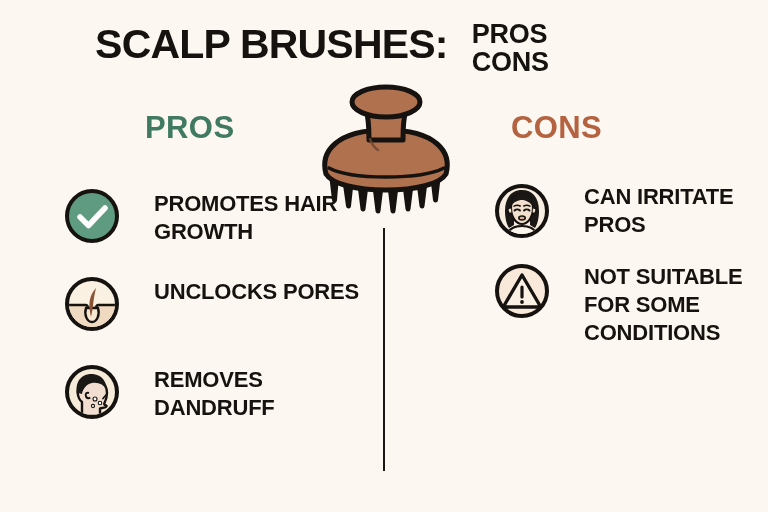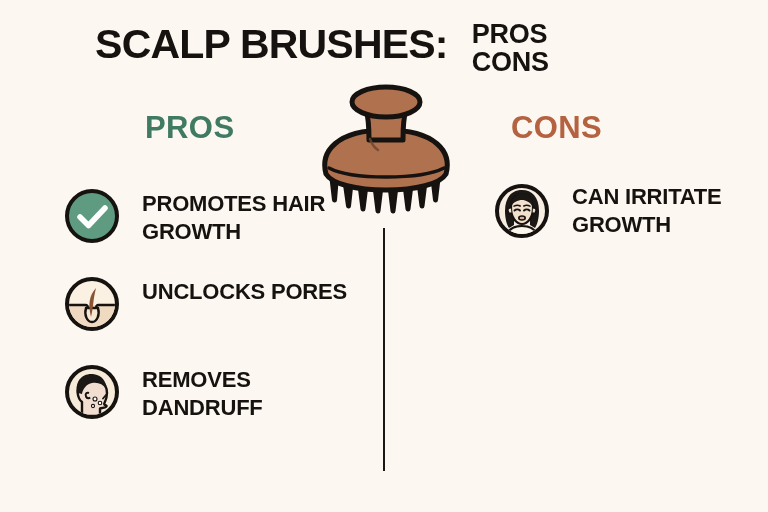--- a/index.html
+++ b/index.html
@@ -112,7 +112,7 @@
   .item {
     display: flex;
     align-items: flex-start;
-    gap: 20px;
+    gap: 32px;
   }
   .item .icon {
     flex: 0 0 auto;

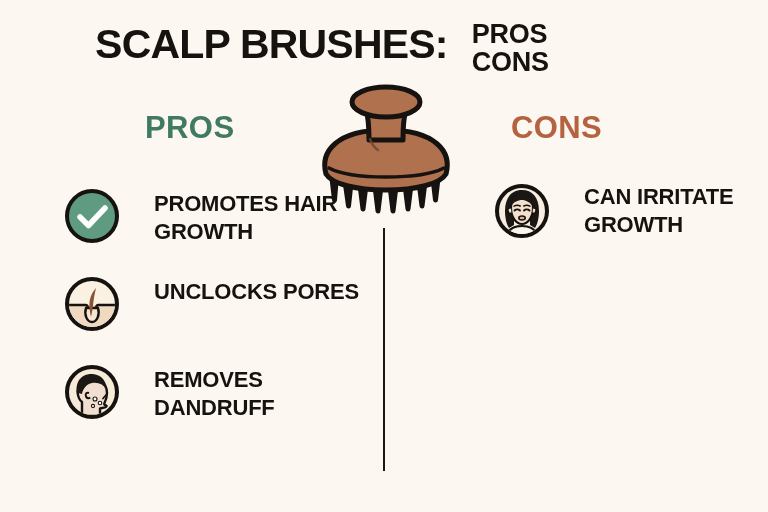--- a/index.html
+++ b/index.html
@@ -270,7 +270,7 @@
           </g>
         </svg>
       </span>
-      <span class="label">CAN IRRITATE GROWTH</span>
+      <span class="label">CAN IRRITATE PROS</span>
     </div>
 
 

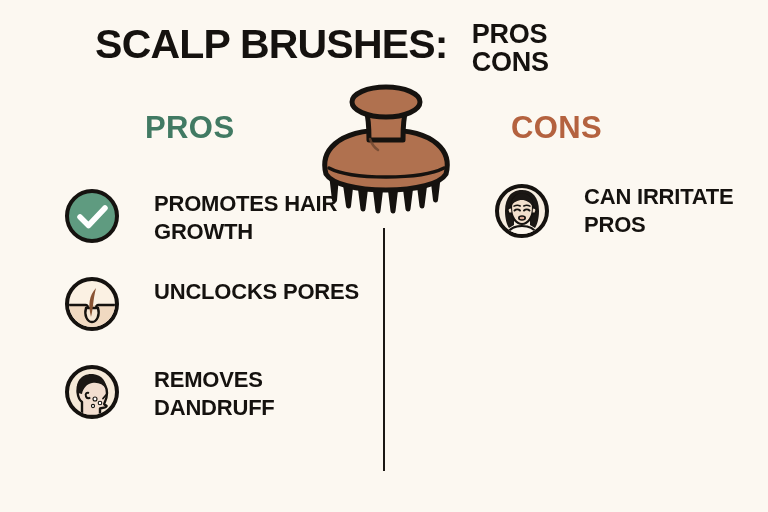--- a/index.html
+++ b/index.html
@@ -274,6 +274,17 @@
     </div>
 
 
+    <div class="item">
+      <span class="icon">
+        <svg viewBox="0 0 60 60" width="60" height="60" aria-hidden="true">
+          <circle cx="30" cy="30" r="25" fill="#f8e9da" stroke="#15120f" stroke-width="4"></circle>
+          <path d="M30 14 L47 43 C47.8 44.6 46.9 46 45.2 46 L14.8 46 C13.1 46 12.2 44.6 13 43 Z" fill="#faf0e4" stroke="#15120f" stroke-width="3.4" stroke-linejoin="round"></path>
+          <path d="M30 26 L30 36" stroke="#15120f" stroke-width="3.2" stroke-linecap="round"></path>
+          <circle cx="30" cy="41" r="1.9" fill="#15120f"></circle>
+        </svg>
+      </span>
+      <span class="label">NOT SUITABLE FOR SOME CONDITIONS</span>
+    </div>
 
   </div>
 

